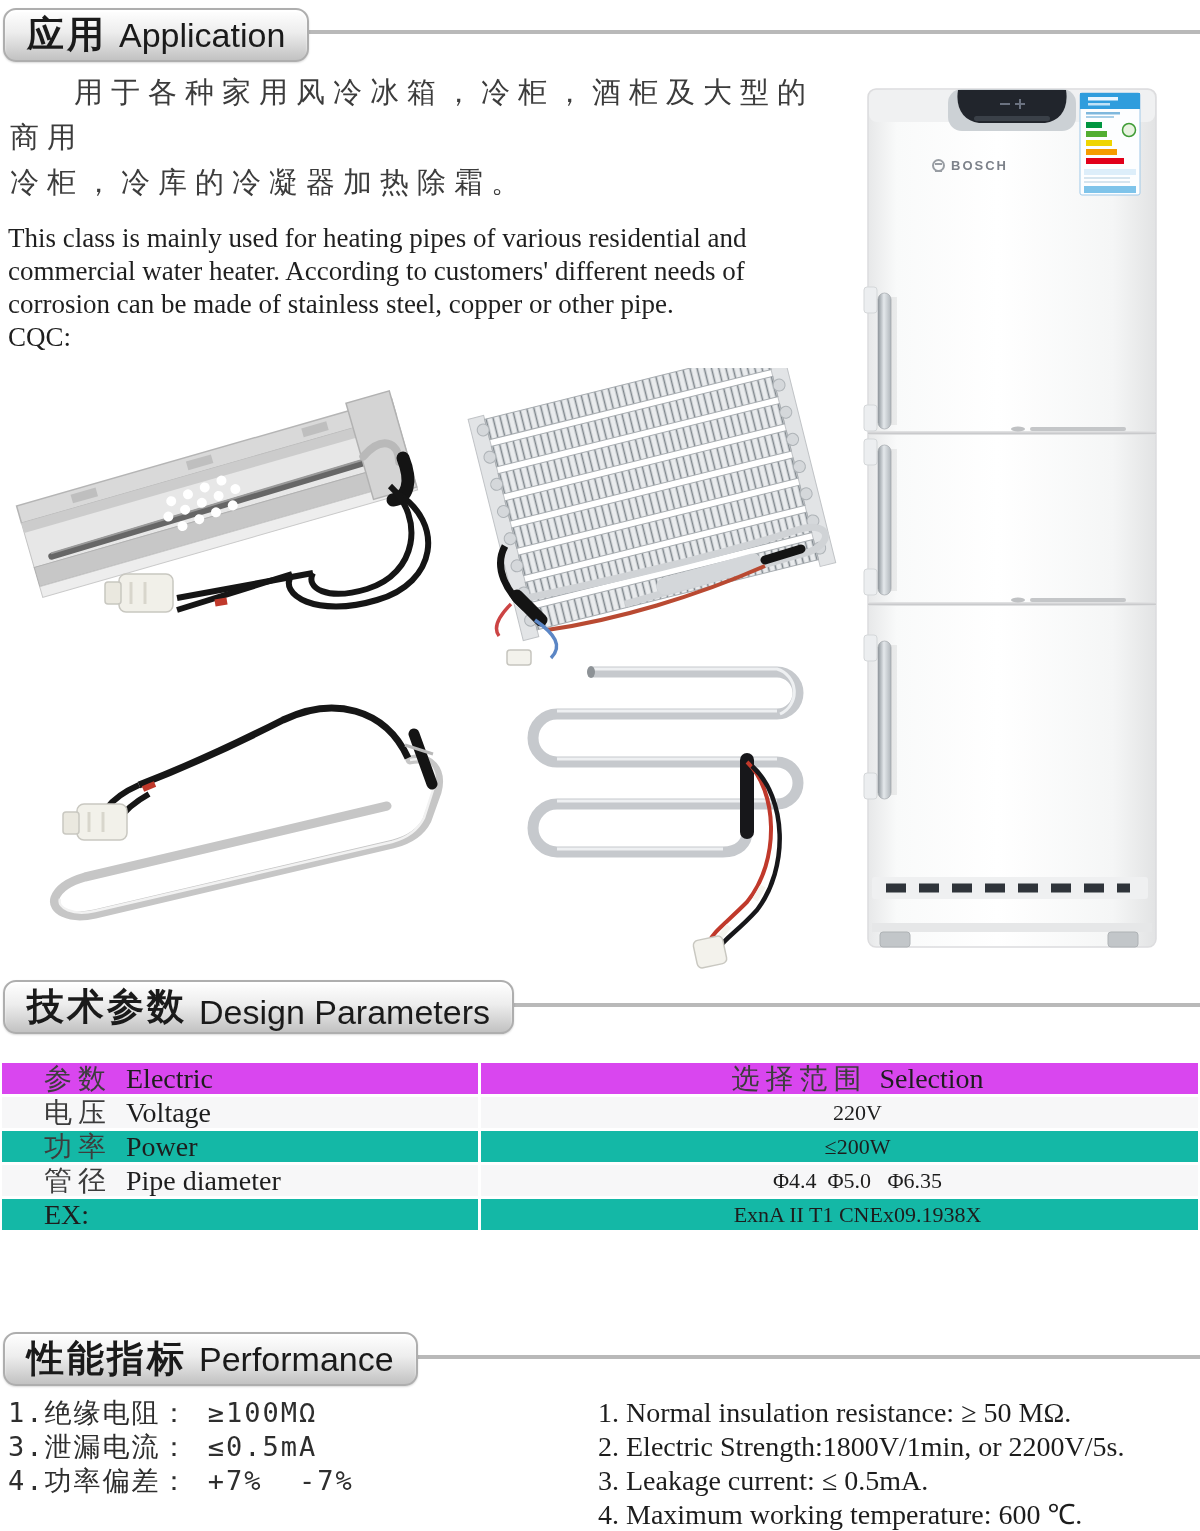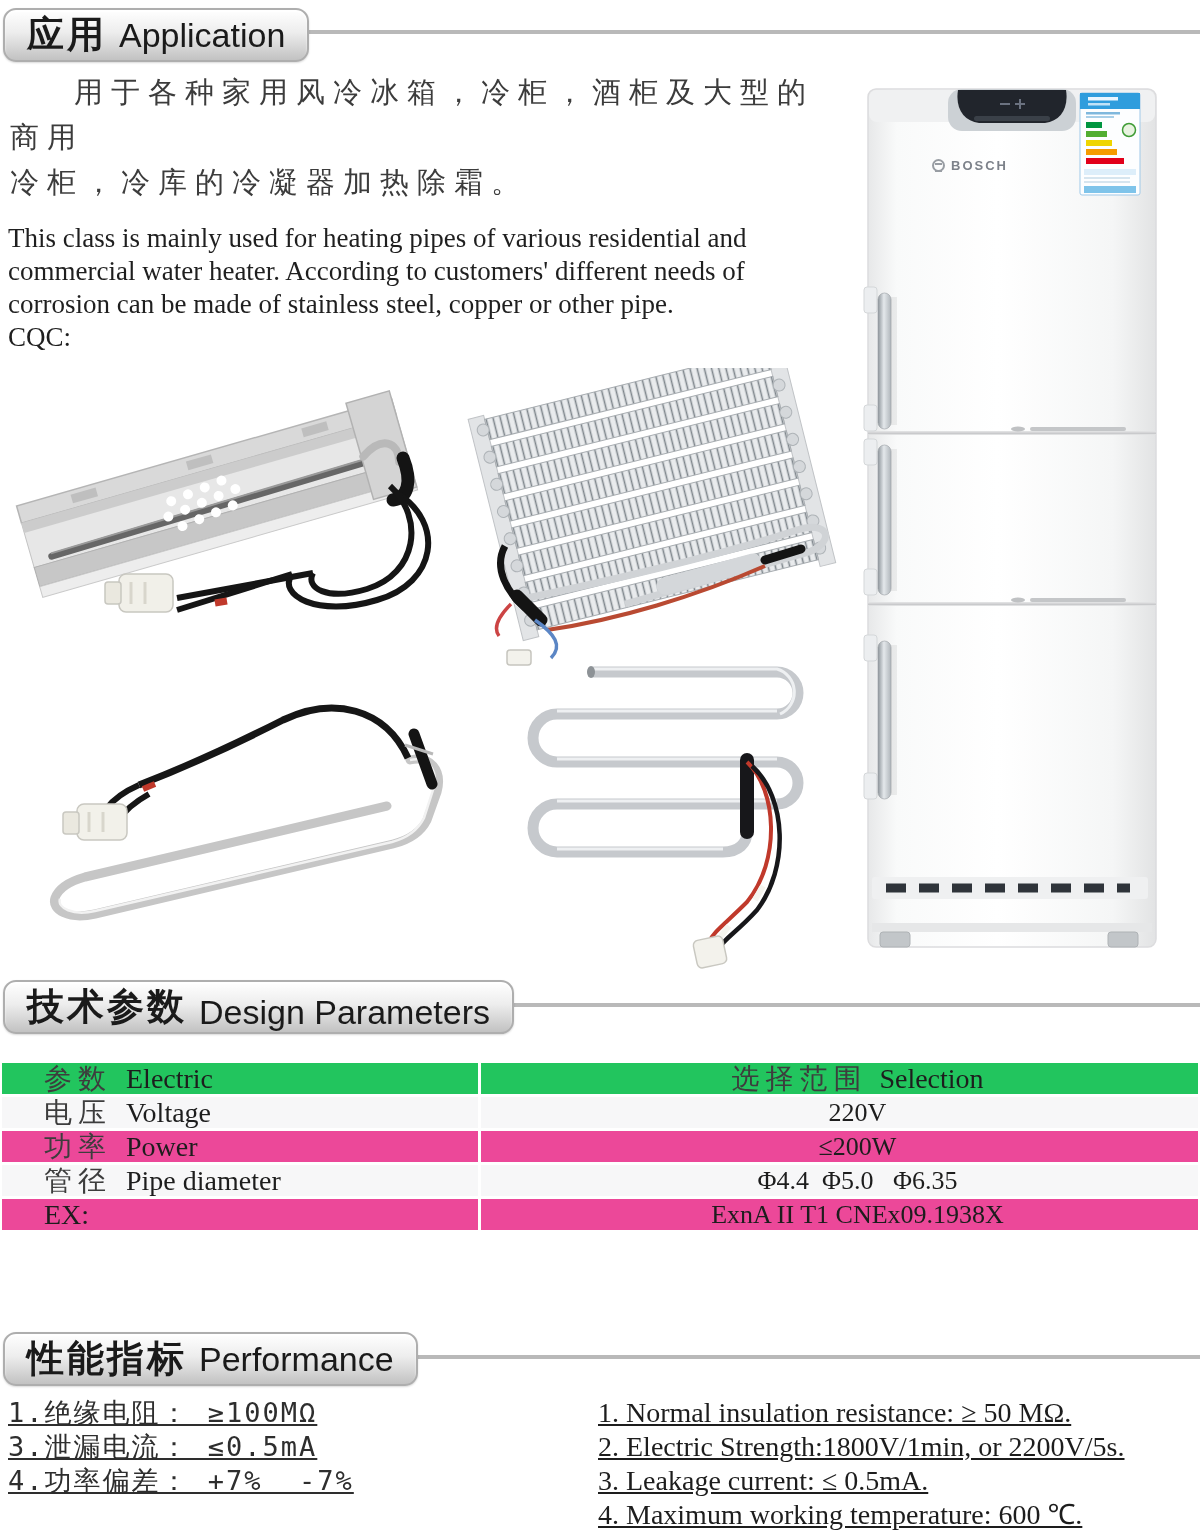--- a/index.html
+++ b/index.html
@@ -39,7 +39,7 @@
   .ptable .cell{height:31px;display:flex;align-items:center;}
   .ptable .left{padding-left:42px;gap:14px;}
   .ptable .right{justify-content:center;padding-left:36px;}
-  .bg-gray{background:#22c55e;}
+  .bg-gray{background:#d946ef;}
   .bg-white{background:#f7f7f8;}
   .bg-blue{background:#ec4899;}
   .t-zh{font-family:"Liberation Serif",serif;font-size:28px;letter-spacing:6px;color:#3d3d3d;}

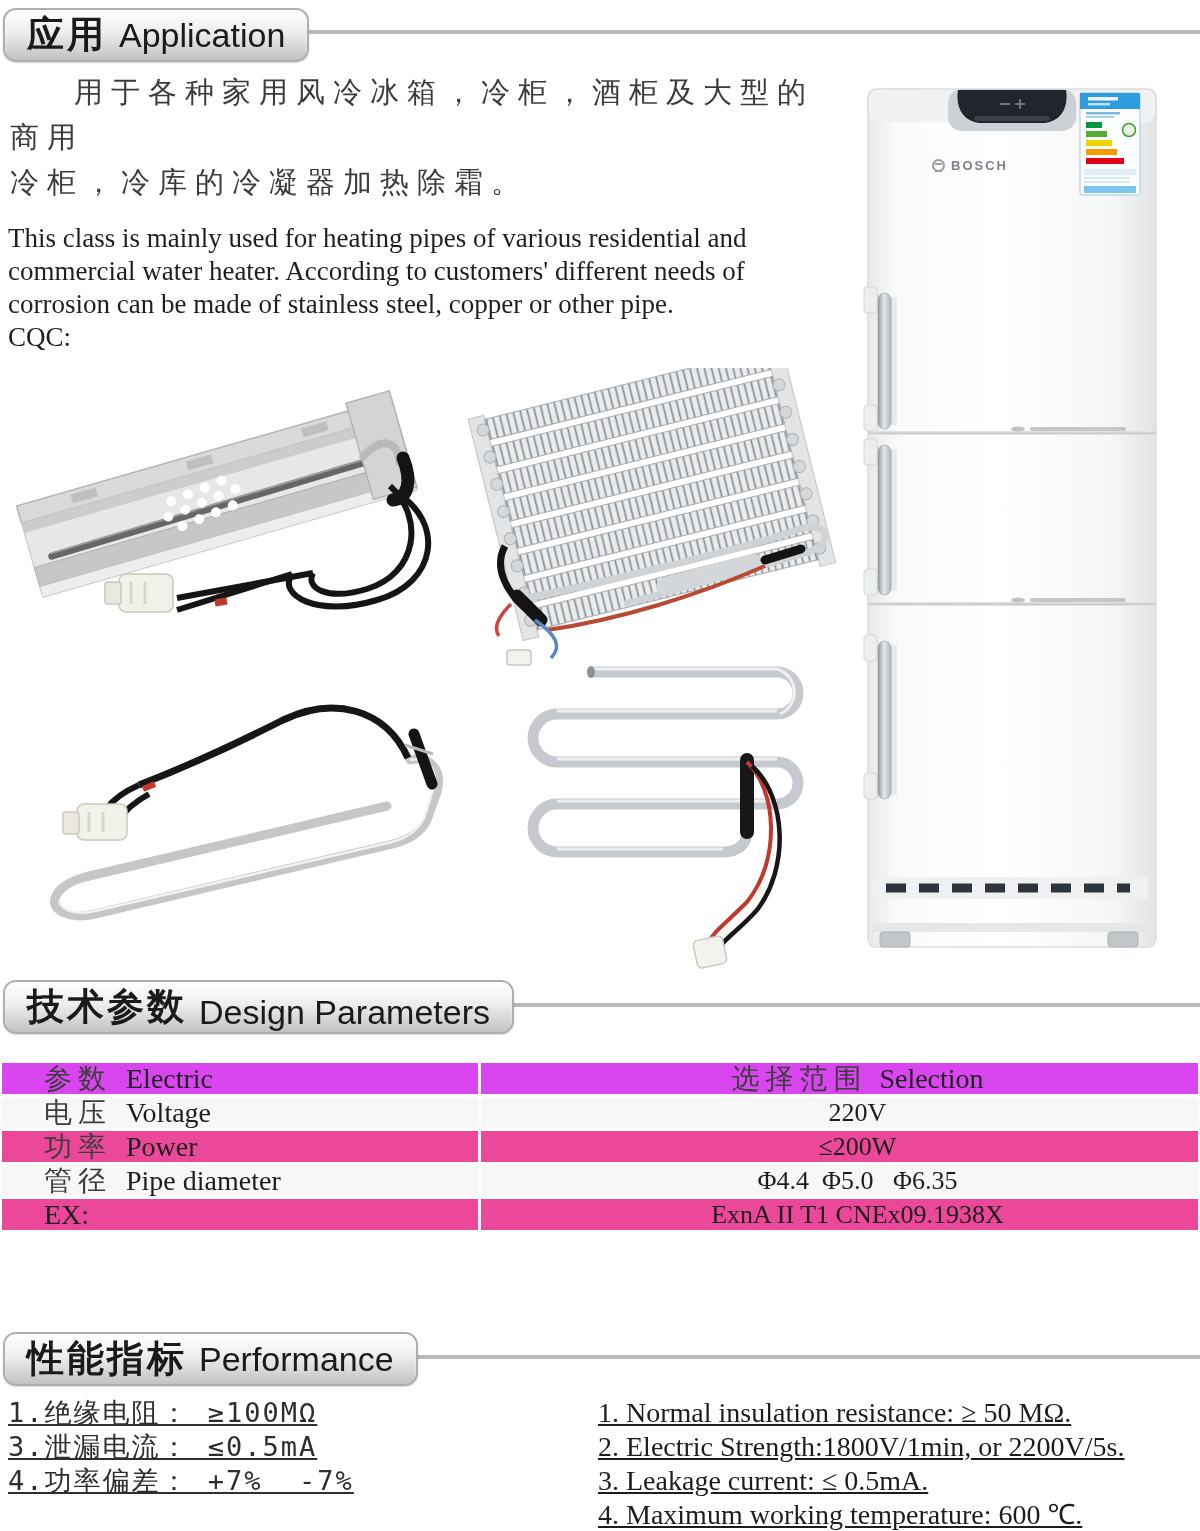--- a/index.html
+++ b/index.html
@@ -44,7 +44,7 @@
   .bg-blue{background:#ec4899;}
   .t-zh{font-family:"Liberation Serif",serif;font-size:28px;letter-spacing:6px;color:#3d3d3d;}
   .t-en{font-family:"Liberation Serif",serif;font-size:28px;color:#1d1d1d;}
-  .t-val{font-family:"Liberation Serif",serif;font-size:26px;color:#1d1d1d;white-space:pre;}
+  .t-val{font-family:"Liberation Serif",serif;font-size:22px;color:#1d1d1d;white-space:pre;}
 
   
   .perf-zh{

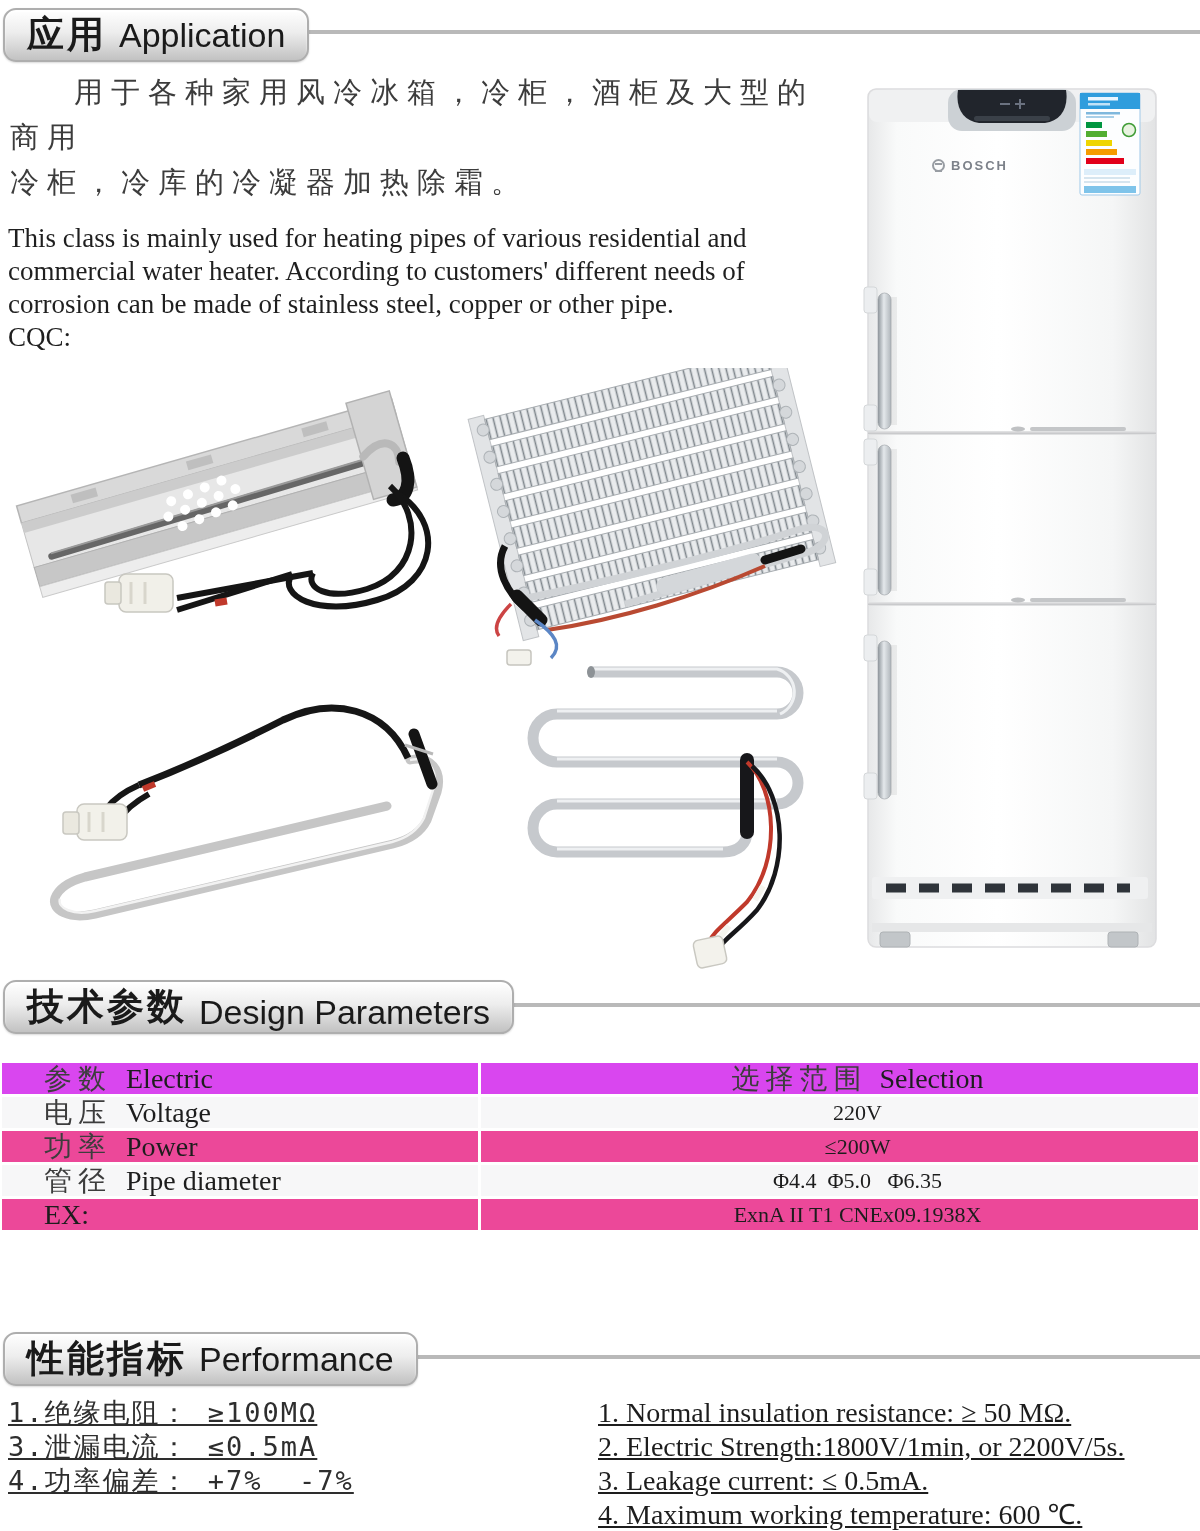--- a/index.html
+++ b/index.html
@@ -41,7 +41,7 @@
   .ptable .right{justify-content:center;padding-left:36px;}
   .bg-gray{background:#d946ef;}
   .bg-white{background:#f7f7f8;}
-  .bg-blue{background:#ec4899;}
+  .bg-blue{background:#14b8a6;}
   .t-zh{font-family:"Liberation Serif",serif;font-size:28px;letter-spacing:6px;color:#3d3d3d;}
   .t-en{font-family:"Liberation Serif",serif;font-size:28px;color:#1d1d1d;}
   .t-val{font-family:"Liberation Serif",serif;font-size:22px;color:#1d1d1d;white-space:pre;}

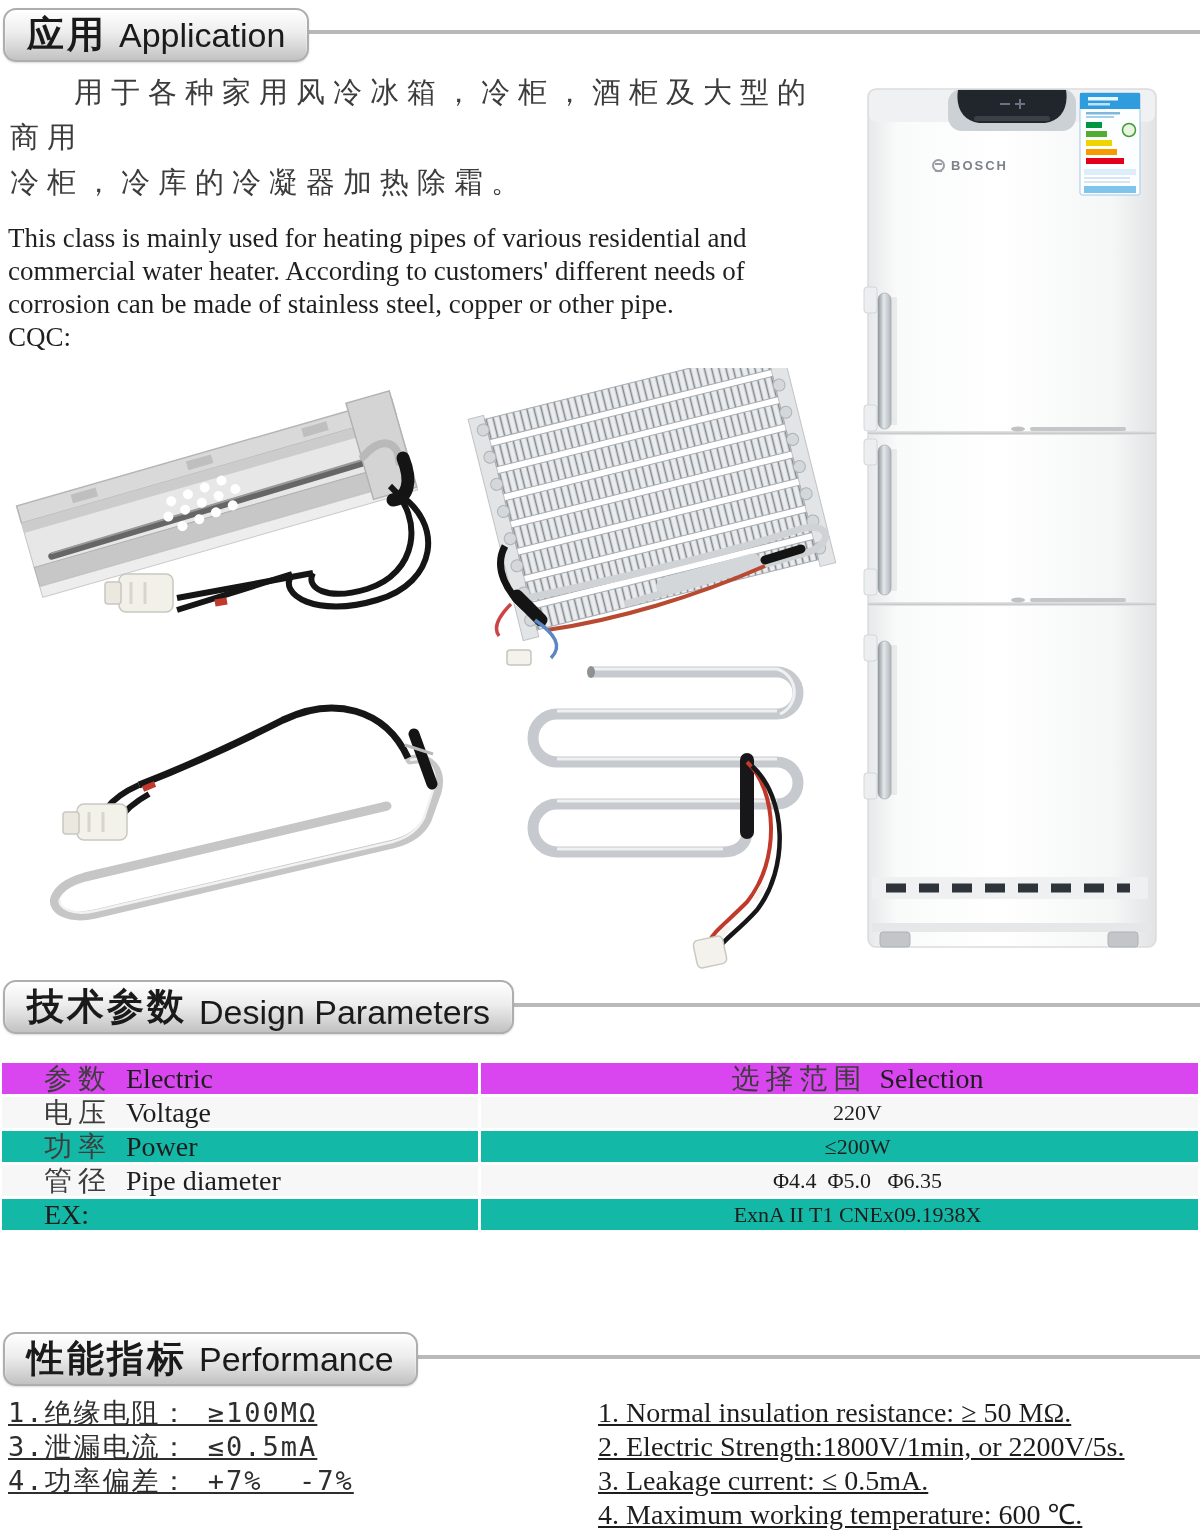--- a/index.html
+++ b/index.html
@@ -56,7 +56,7 @@
     position:absolute;left:598px;top:1396px;width:600px;
     font-family:"Liberation Serif",serif;font-size:28px;line-height:34px;color:#1d1d1d;
   }
-  .perf-zh div,.perf-en div{white-space:pre;text-decoration:underline;}
+  .perf-zh div,.perf-en div{white-space:pre;}
 
   
   .photo{position:absolute;}

